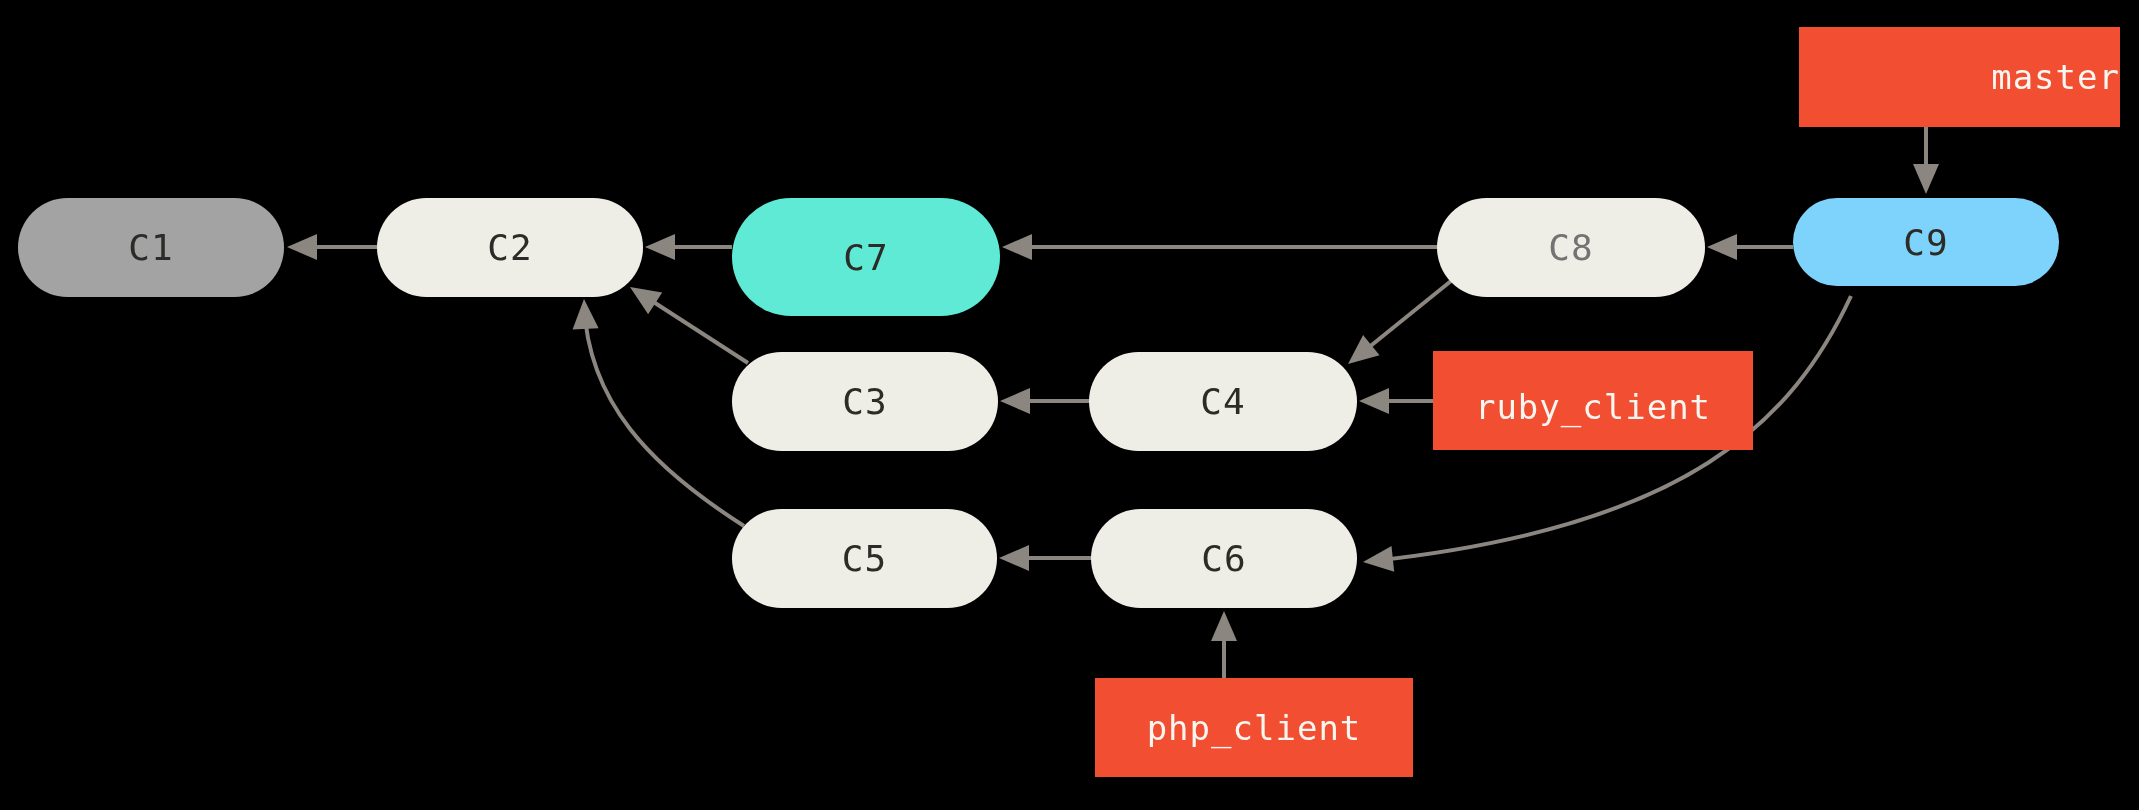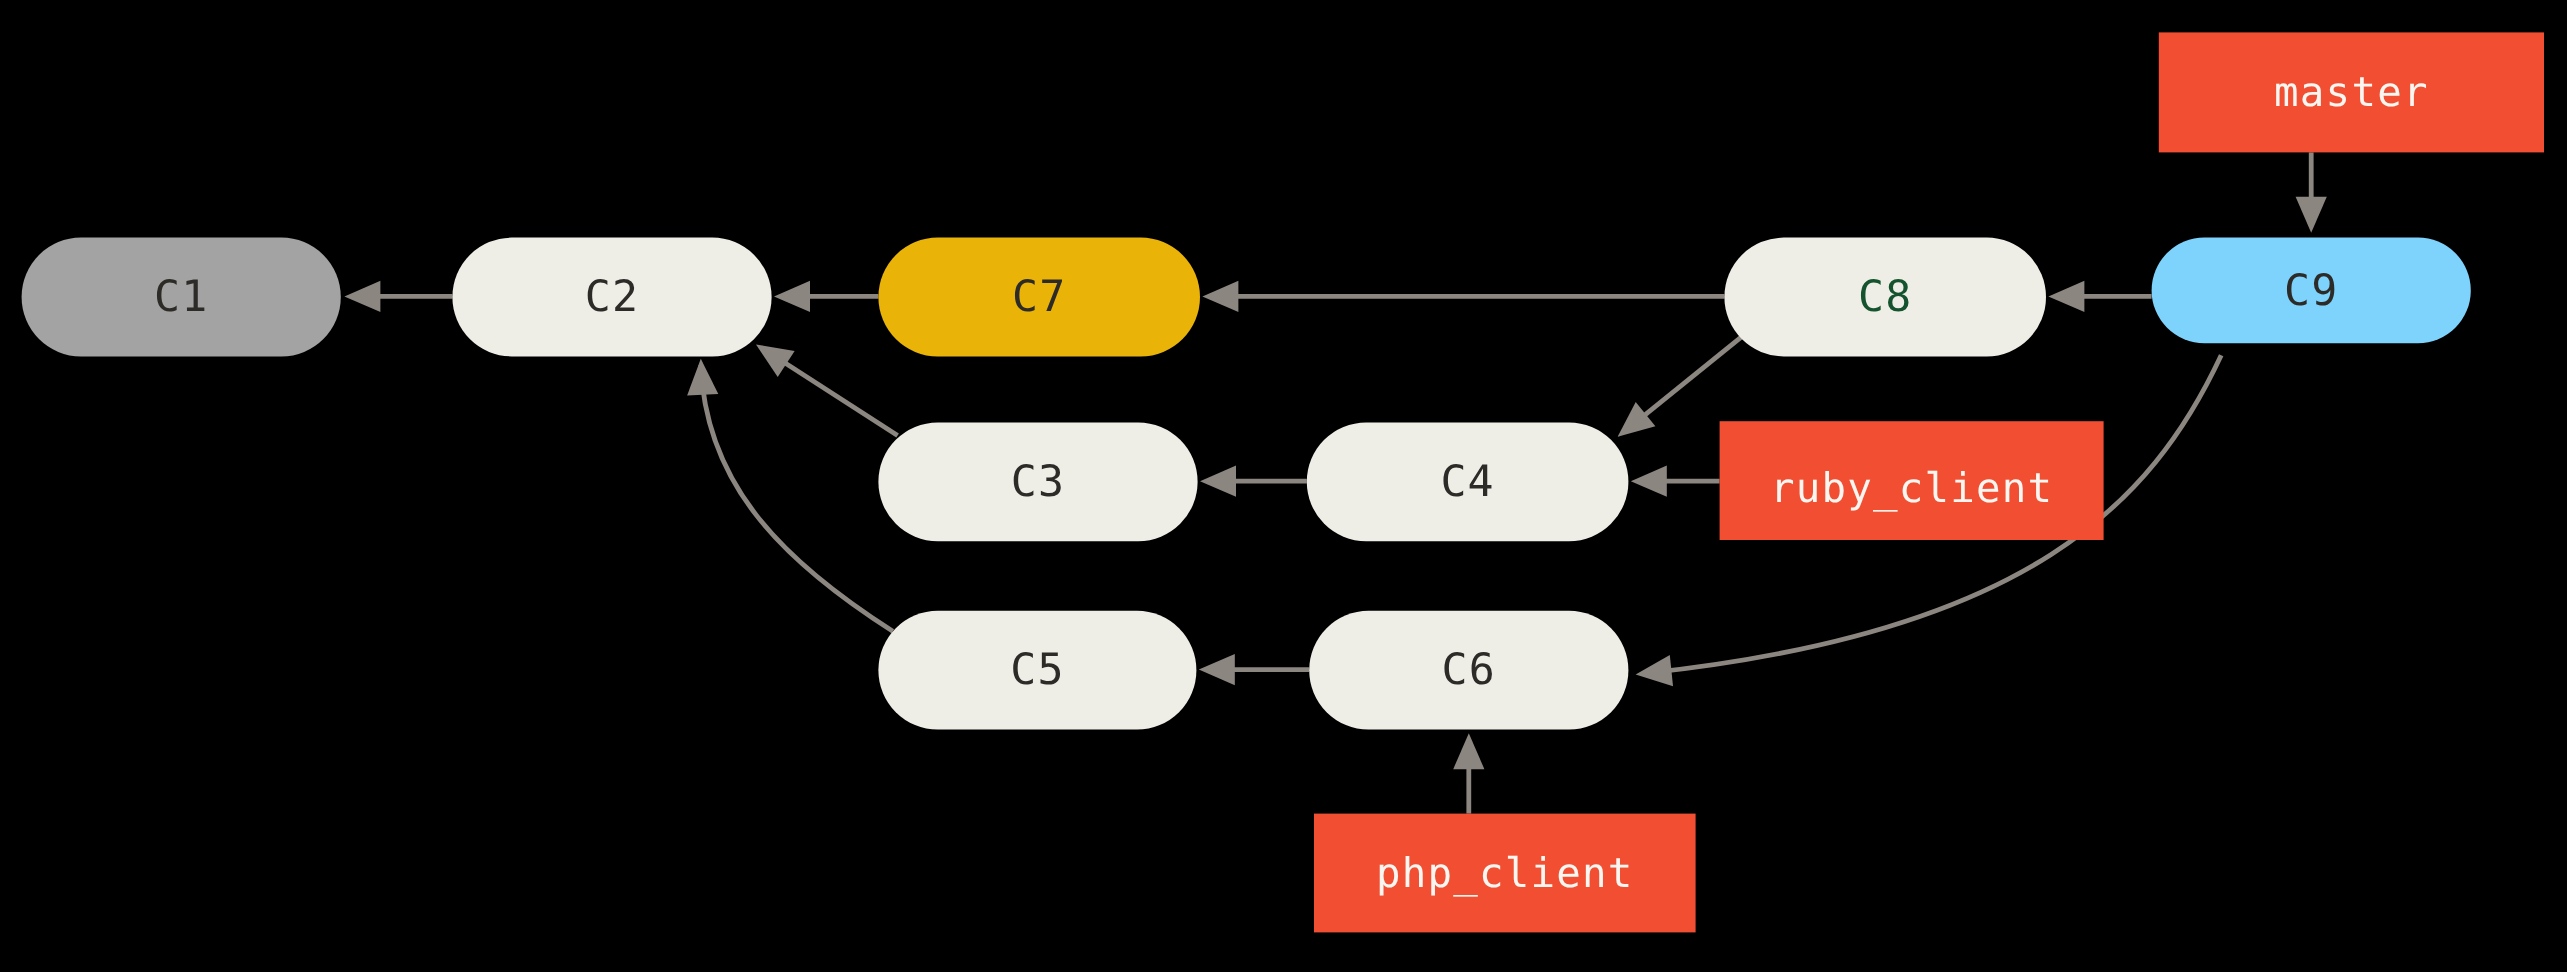--- a/index.html
+++ b/index.html
@@ -131,7 +131,7 @@
       <div class="commit-node" style="left: 1091px; top: 509px; width: 266px; height: 99px; background: rgb(239, 238, 230);">
         <span style="color: rgb(45, 43, 39);">C6</span>
       </div>
-      <div class="branch-label" style="left: 1799px; top: 27px; width: 321px; height: 100px; background: rgb(241, 78, 50);">
+      <div class="branch-label" style="left: 1799px; top: 27px; width: 321px; height: 100px; background: rgb(241, 78, 50); justify-content: flex-end;">
         <span style="color: rgb(247, 246, 241);">master</span>
       </div>
       <div class="branch-label" style="left: 1433px; top: 351px; width: 320px; height: 99px; background: rgb(241, 78, 50);">

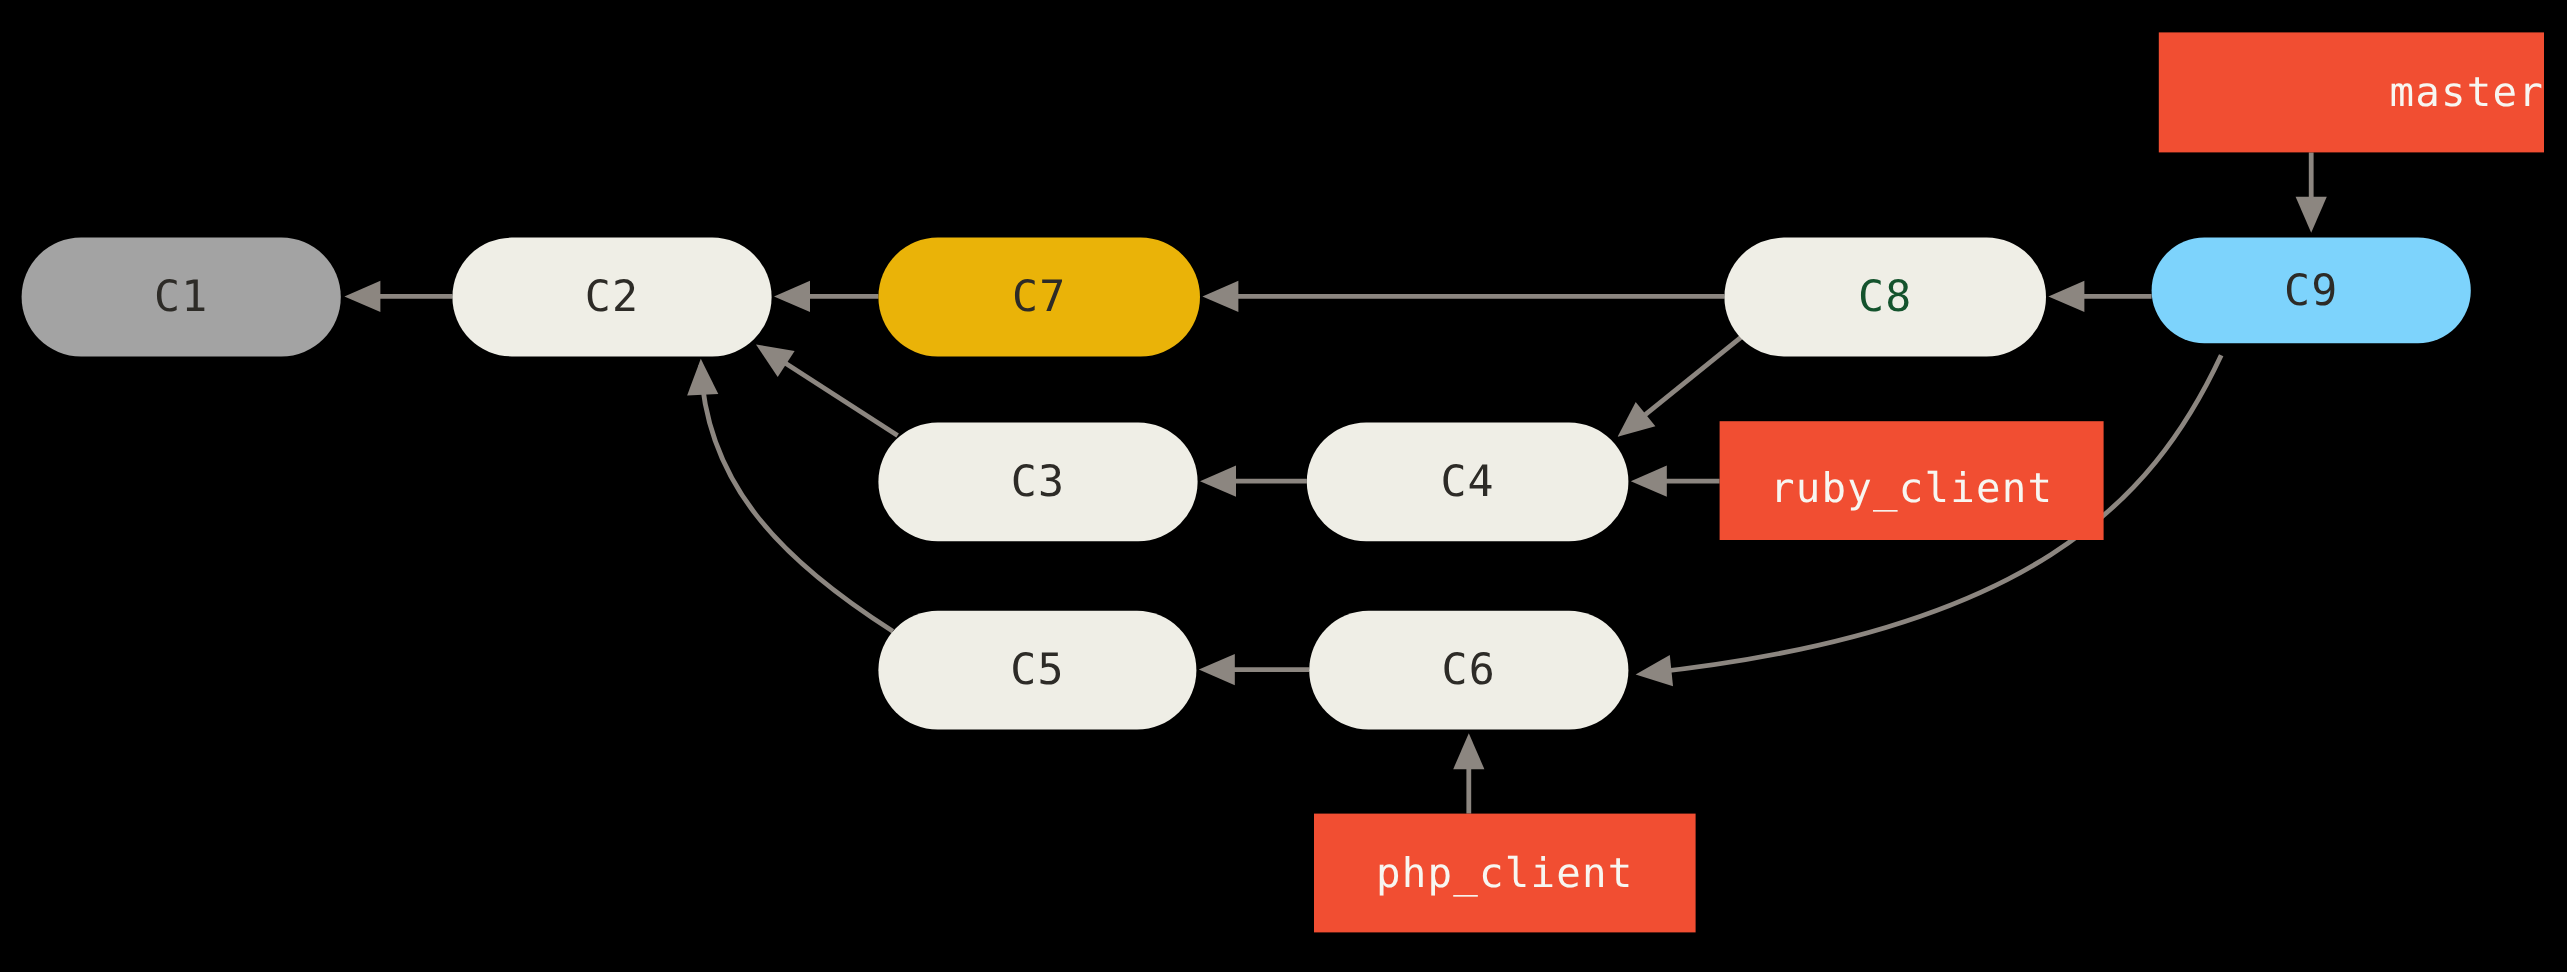--- a/index.html
+++ b/index.html
@@ -110,7 +110,7 @@
       <div class="commit-node" style="left: 377px; top: 198px; width: 266px; height: 99px; background: rgb(239, 238, 230);">
         <span style="color: rgb(45, 43, 39);">C2</span>
       </div>
-      <div class="commit-node" style="left: 732px; top: 198px; width: 268px; height: 99px; background: #eab308;">
+      <div class="commit-node" style="left: 732px; top: 198px; width: 268px; height: 118px; background: #5eead4;">
         <span style="color: rgb(45, 43, 39);">C7</span>
       </div>
       <div class="commit-node" style="left: 1437px; top: 198px; width: 268px; height: 99px; background: rgb(239, 238, 230);">

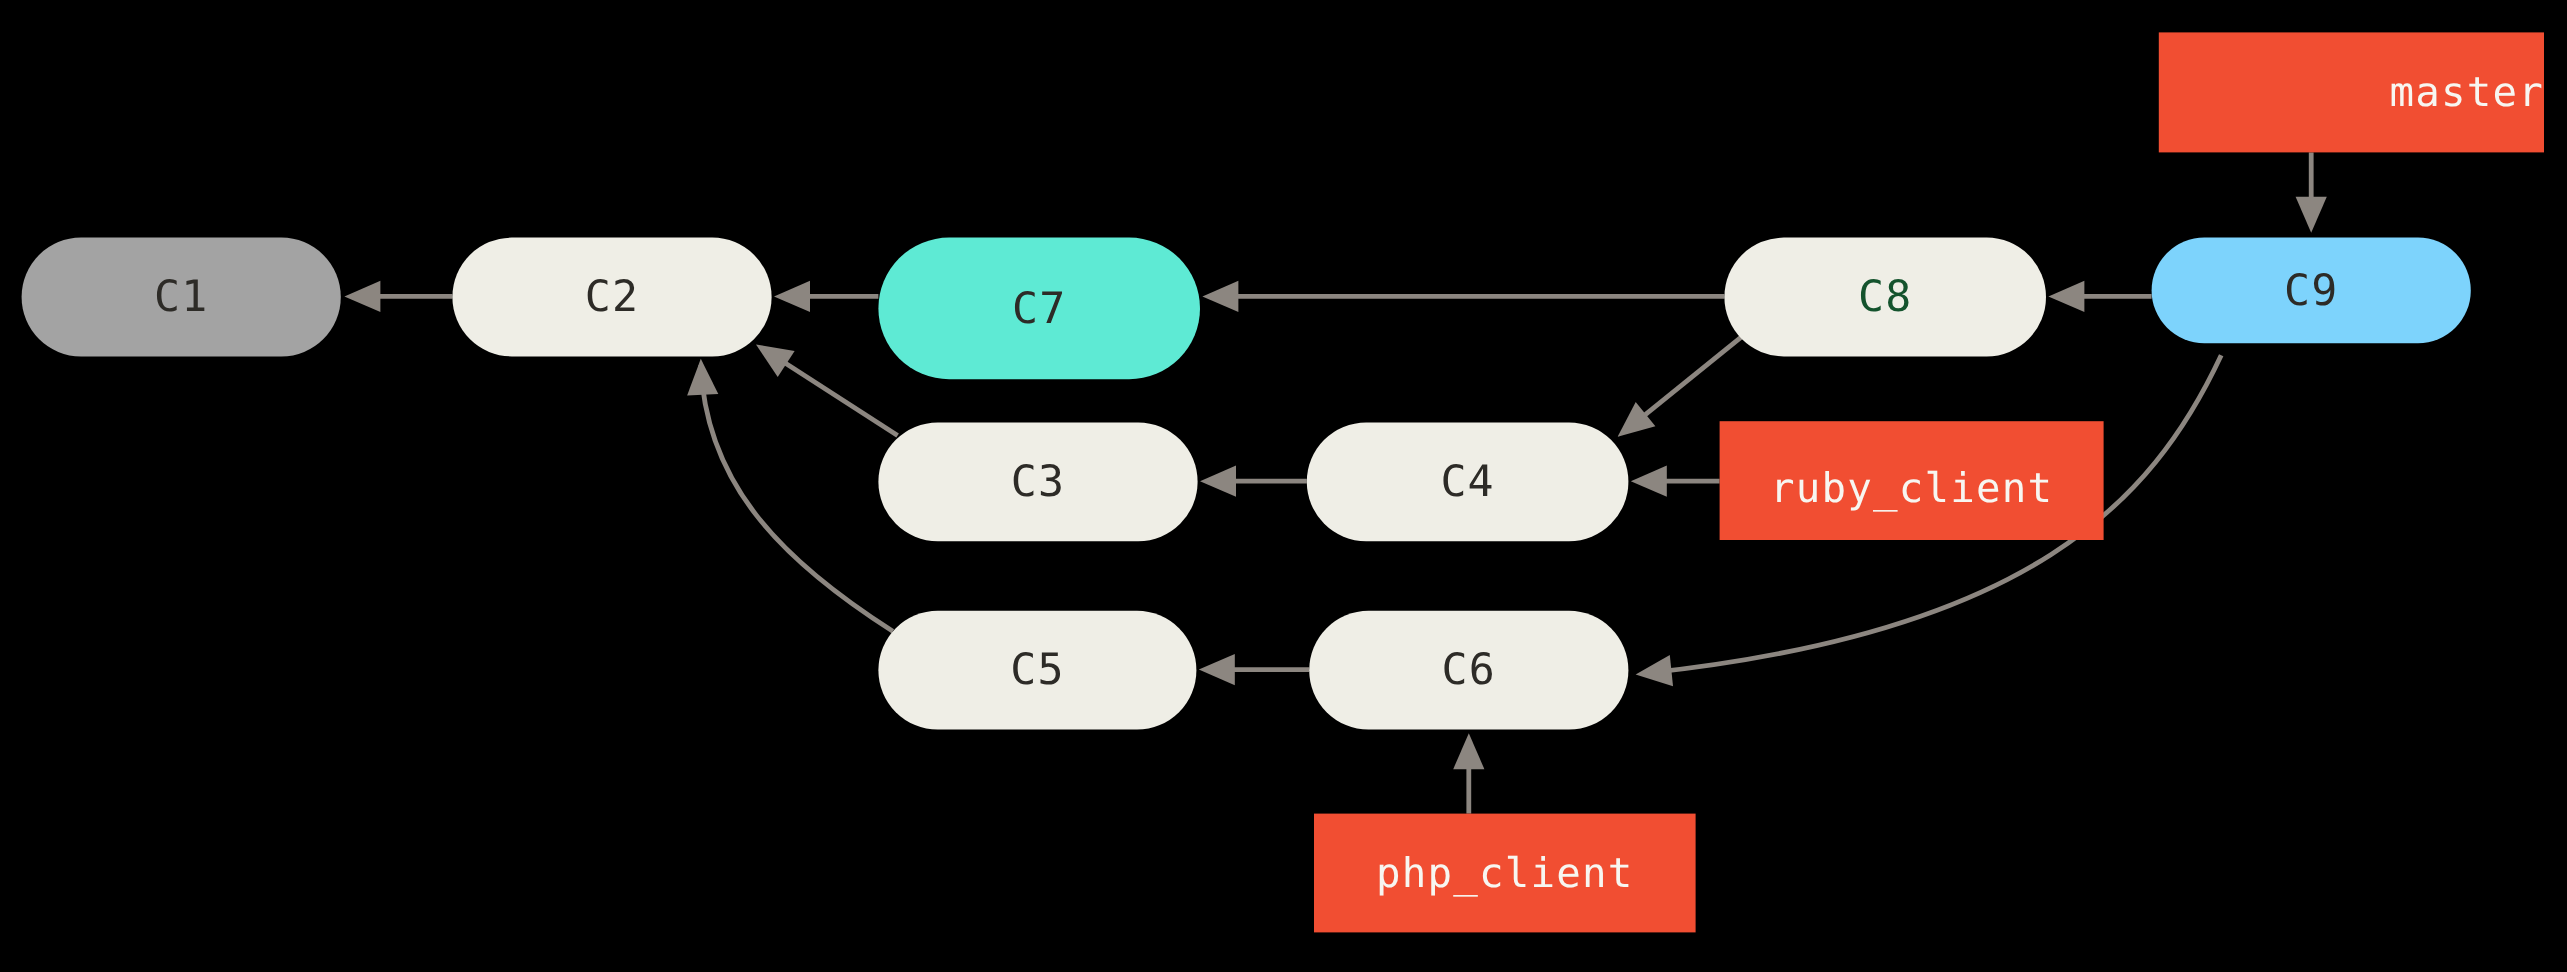--- a/index.html
+++ b/index.html
@@ -114,7 +114,7 @@
         <span style="color: rgb(45, 43, 39);">C7</span>
       </div>
       <div class="commit-node" style="left: 1437px; top: 198px; width: 268px; height: 99px; background: rgb(239, 238, 230);">
-        <span style="color: #14532d;">C8</span>
+        <span style="color: #737373;">C8</span>
       </div>
       <div class="commit-node" style="left: 1793px; top: 198px; width: 266px; height: 88px; background: #7dd3fc;">
         <span style="color: rgb(45, 43, 39);">C9</span>

